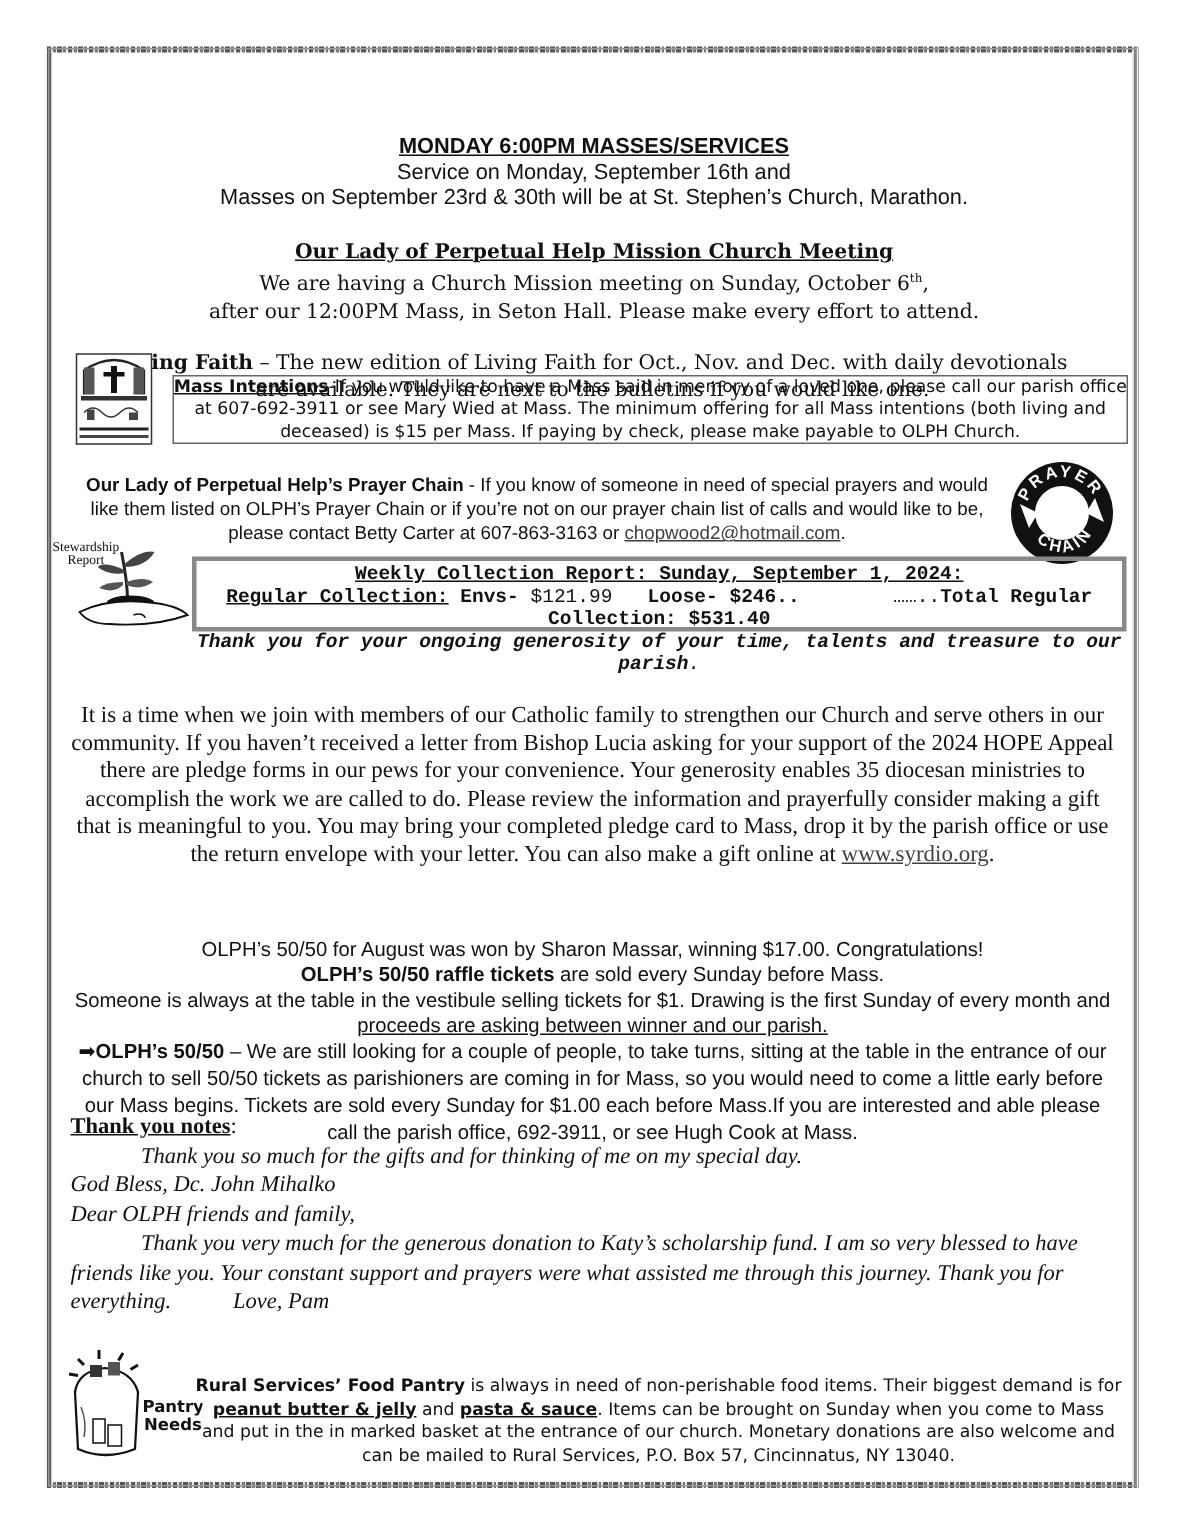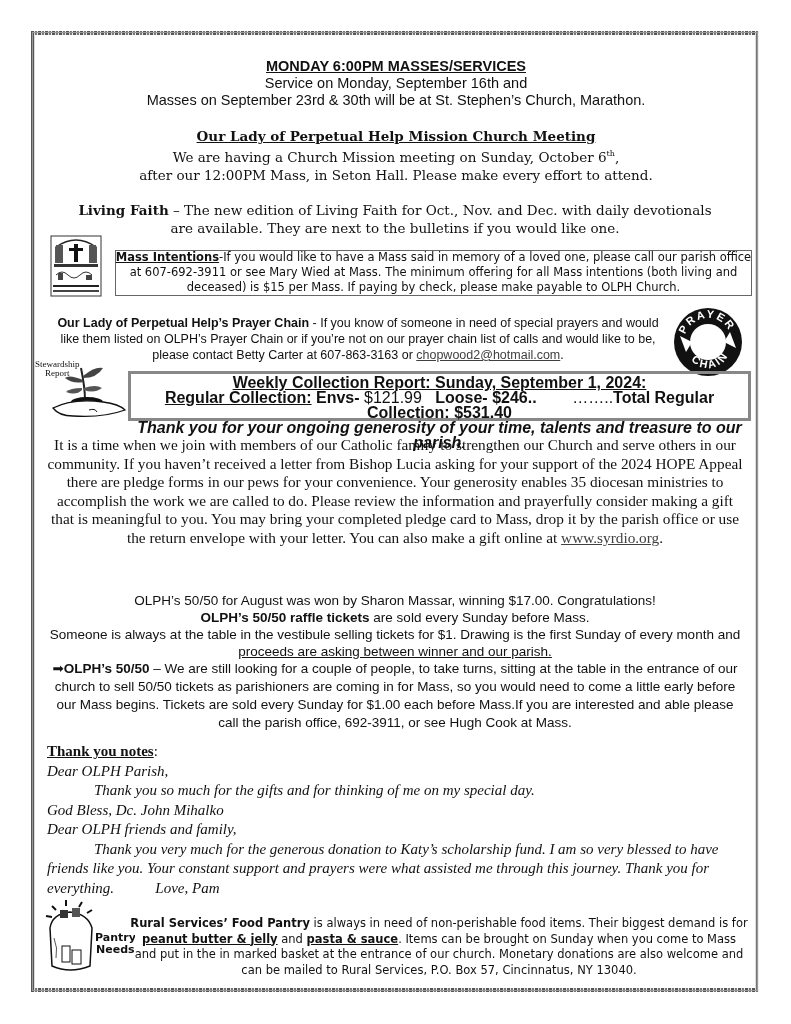--- a/index.html
+++ b/index.html
@@ -11,7 +11,7 @@
     box-sizing:border-box;
     outline:1px solid #999; outline-offset:-2px;
   }
-  .sec { position:absolute; left:40px; width:712px; text-align:center; }
+  .sec { position:absolute; left:40px; width:712px; text-align:center;margin-top:32px; }
   .arial { font-family:"Liberation Sans", sans-serif; }
   .serif { font-family:"DejaVu Serif", serif; }
   .times { font-family:"Liberation Serif", serif; }

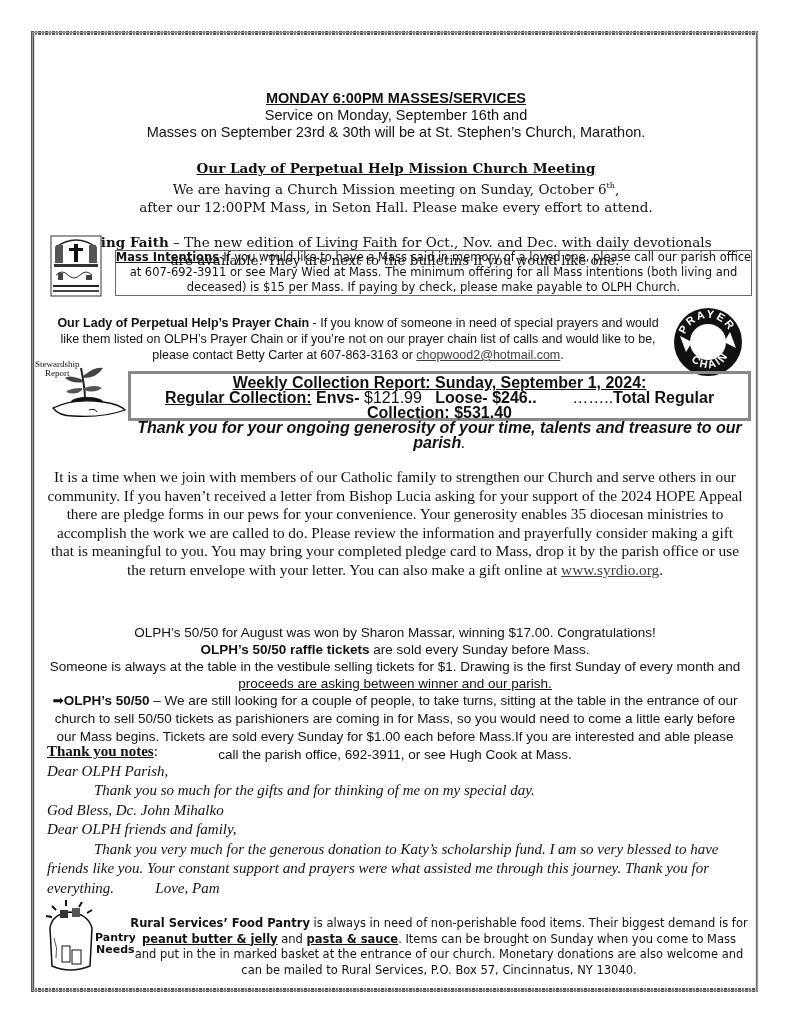--- a/index.html
+++ b/index.html
@@ -47,7 +47,7 @@
   #weekly-box { position:absolute; left:128px; top:371px; width:623px; height:50px;
     border:3px solid #888; box-sizing:border-box; }
   #weekly { position:absolute; left:128px; top:375px; width:623px; text-align:center;
-    font-size:16px; line-height:15px; font-family:Liberation Sans, sans-serif; }
+    font-size:13px; line-height:15px; font-family:Liberation Mono, monospace; }
   #weekly .b { font-weight:bold; }
 
   

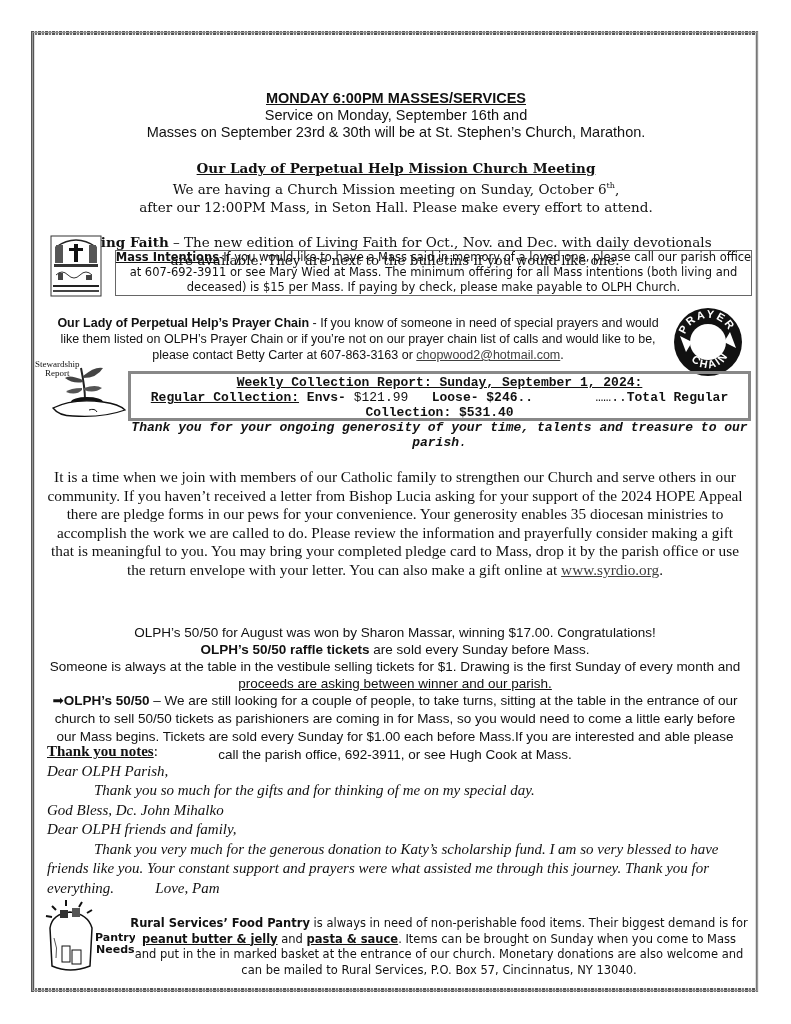--- a/index.html
+++ b/index.html
@@ -181,7 +181,6 @@
 
 <div id="thanks" class="times">
   <div><span class="hdr">Thank you notes</span><span>:</span></div>
-  <div class="it">Dear OLPH Parish,</div>
   <div class="it indent">Thank you so much for the gifts and for thinking of me on my special day.</div>
   <div class="it sig">God Bless, Dc. John Mihalko</div>
   <div class="it">Dear OLPH friends and family,</div>

